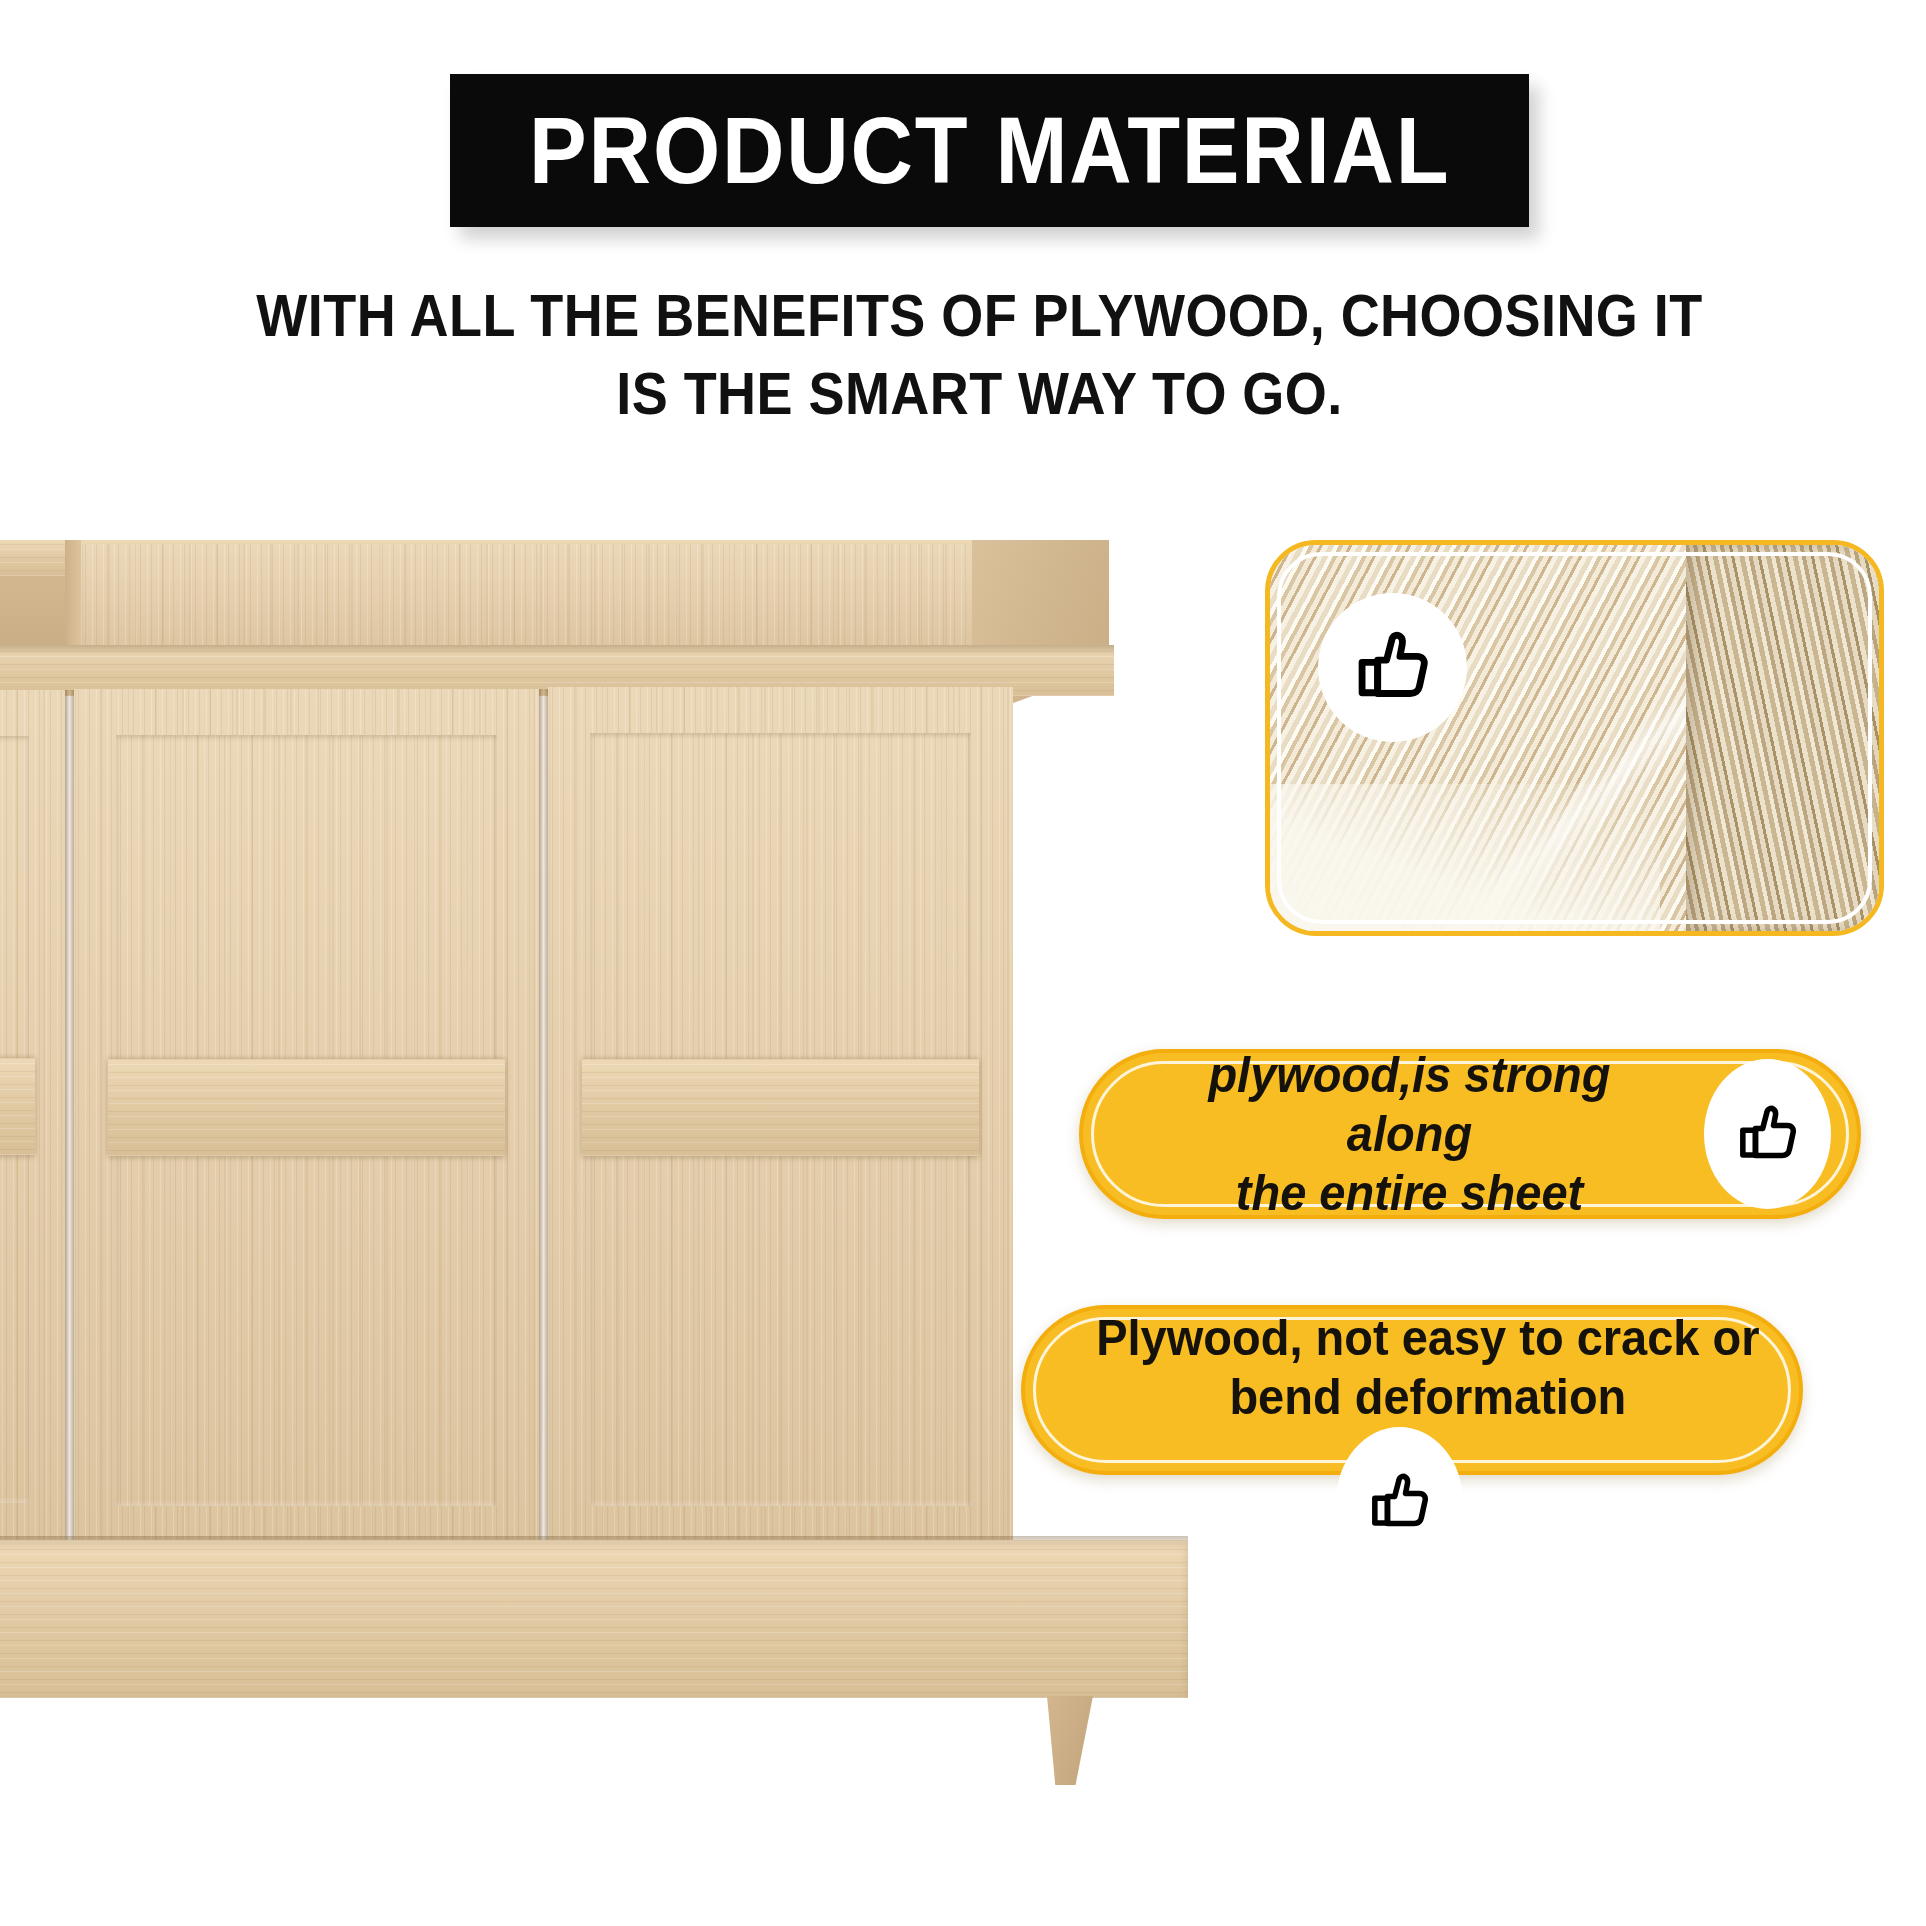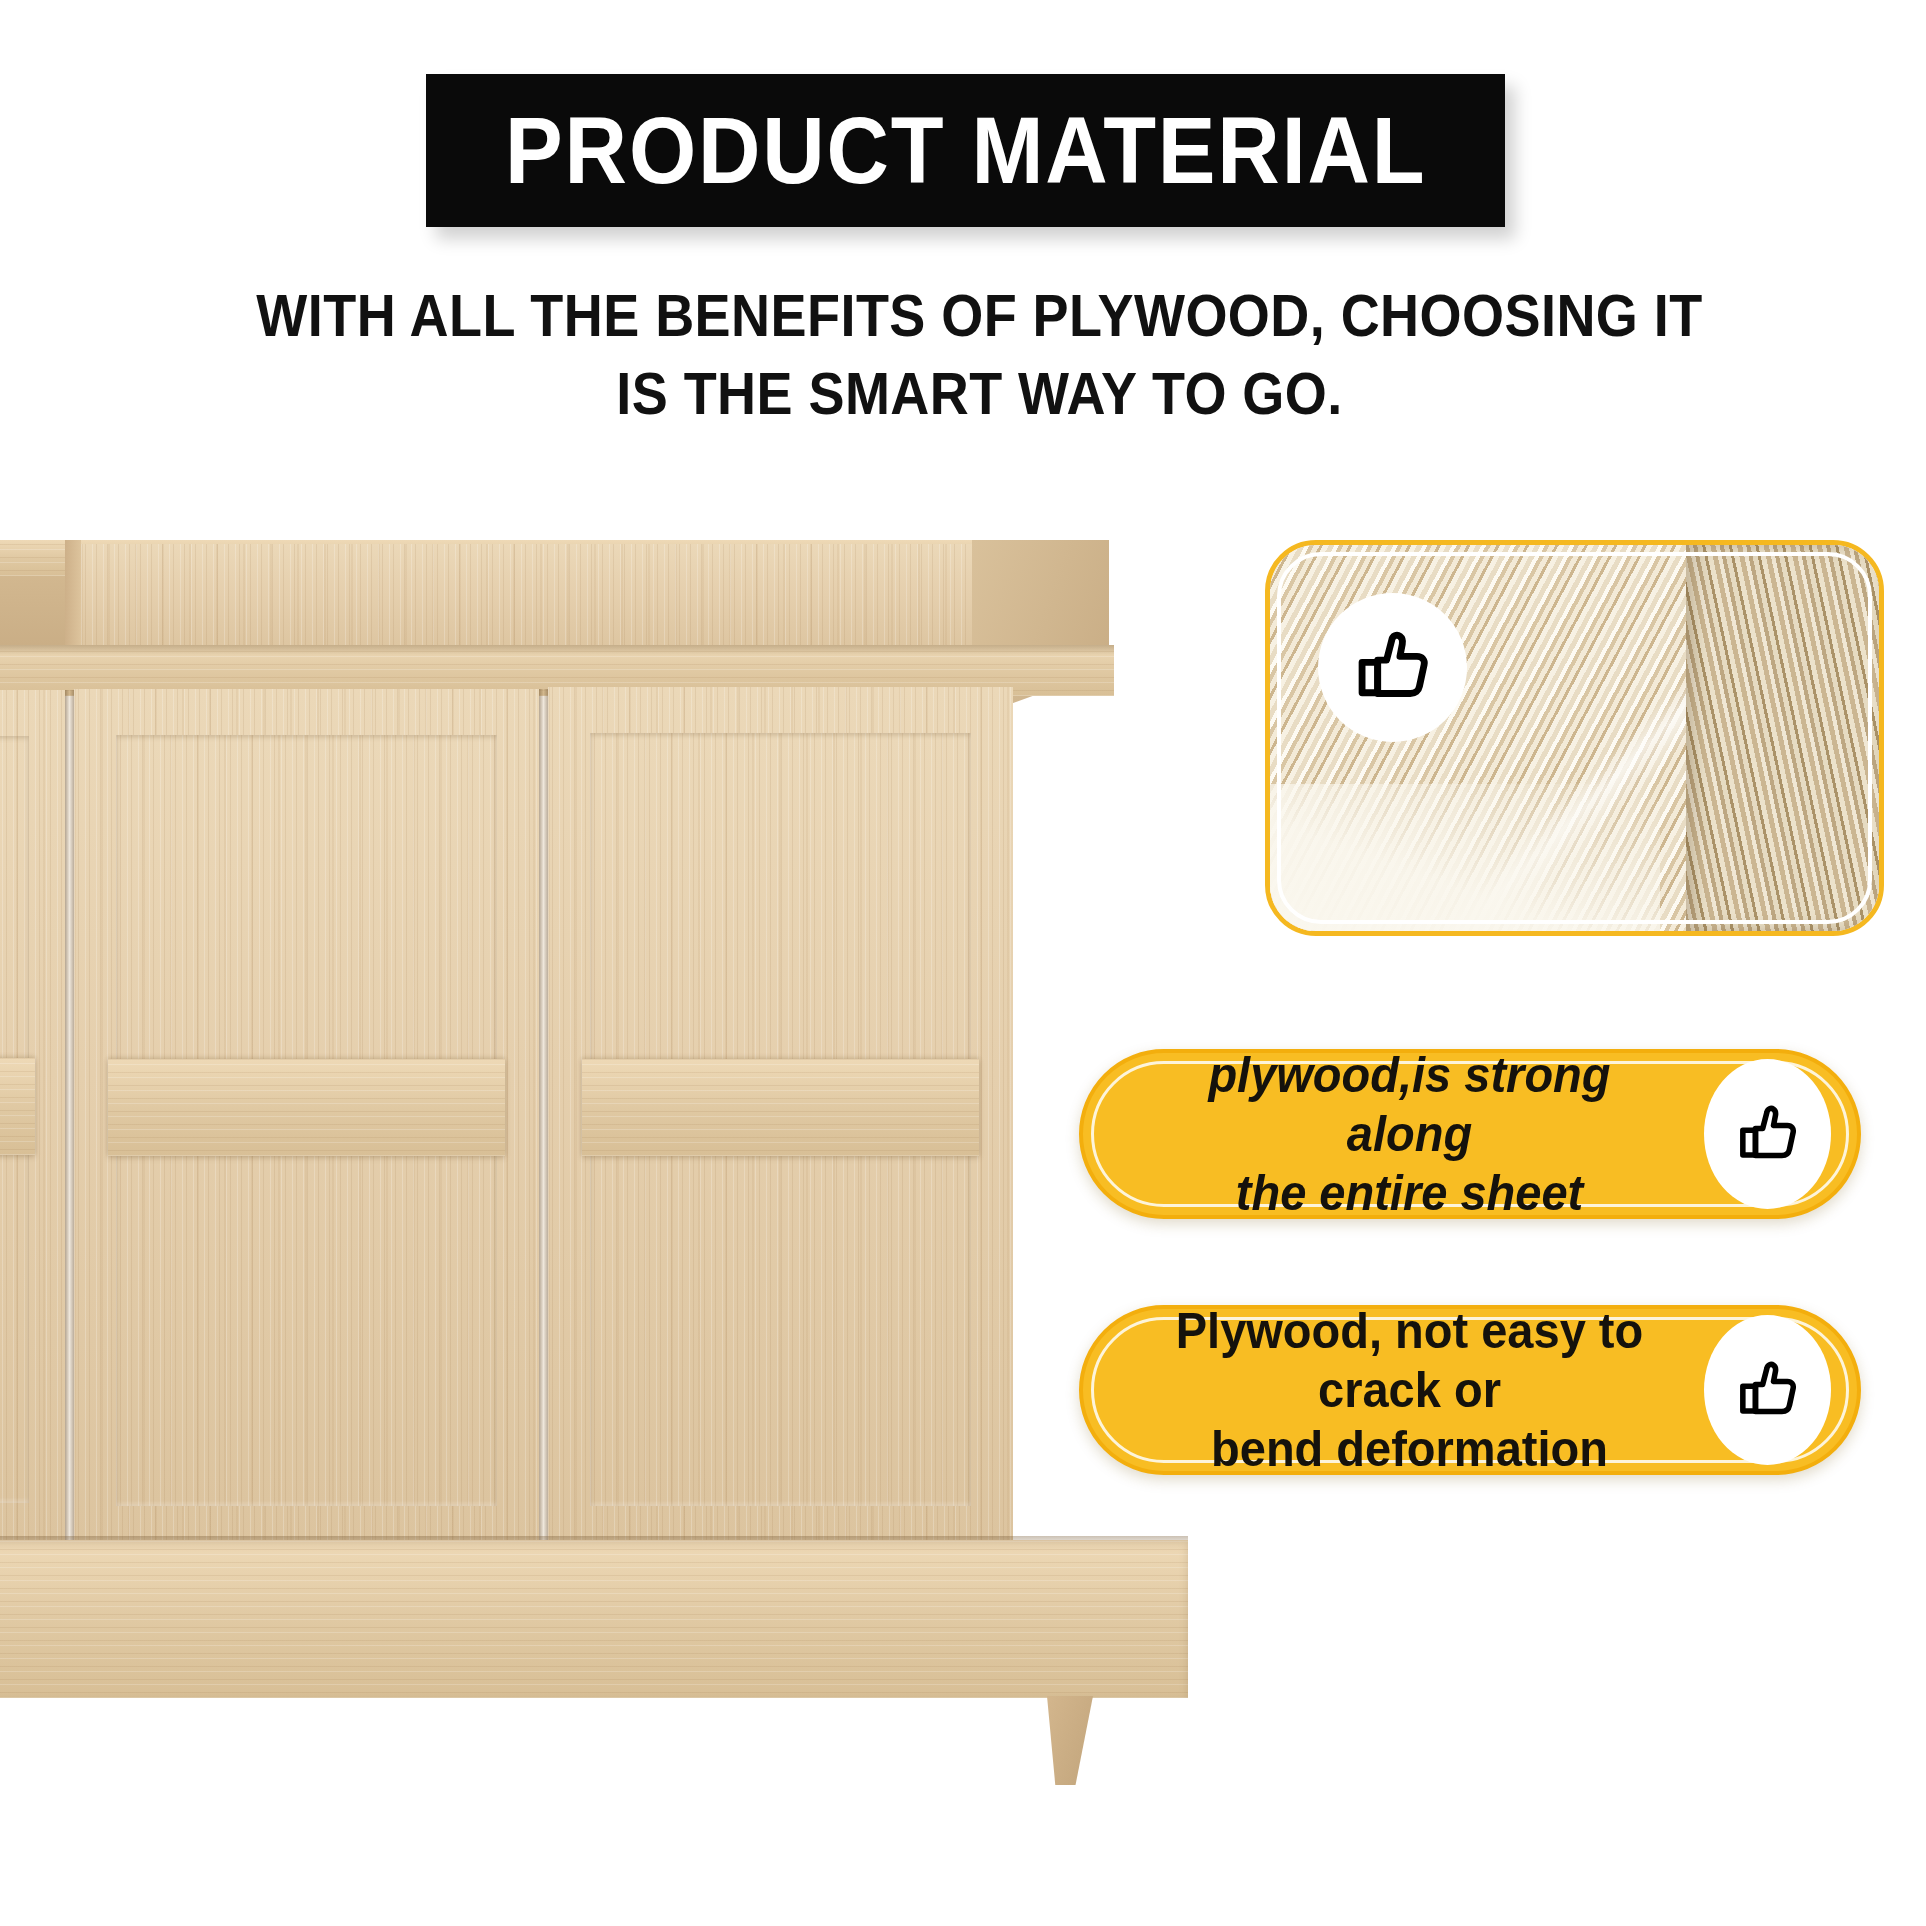--- a/index.html
+++ b/index.html
@@ -13,7 +13,7 @@
 
   
   .title-banner{
-    position:absolute; left:426px; top:74px;
+    position:absolute; left:450px; top:74px;
     width:1079px; height:153px;
     background:#0a0a0a;
     display:flex; align-items:center; justify-content:center;

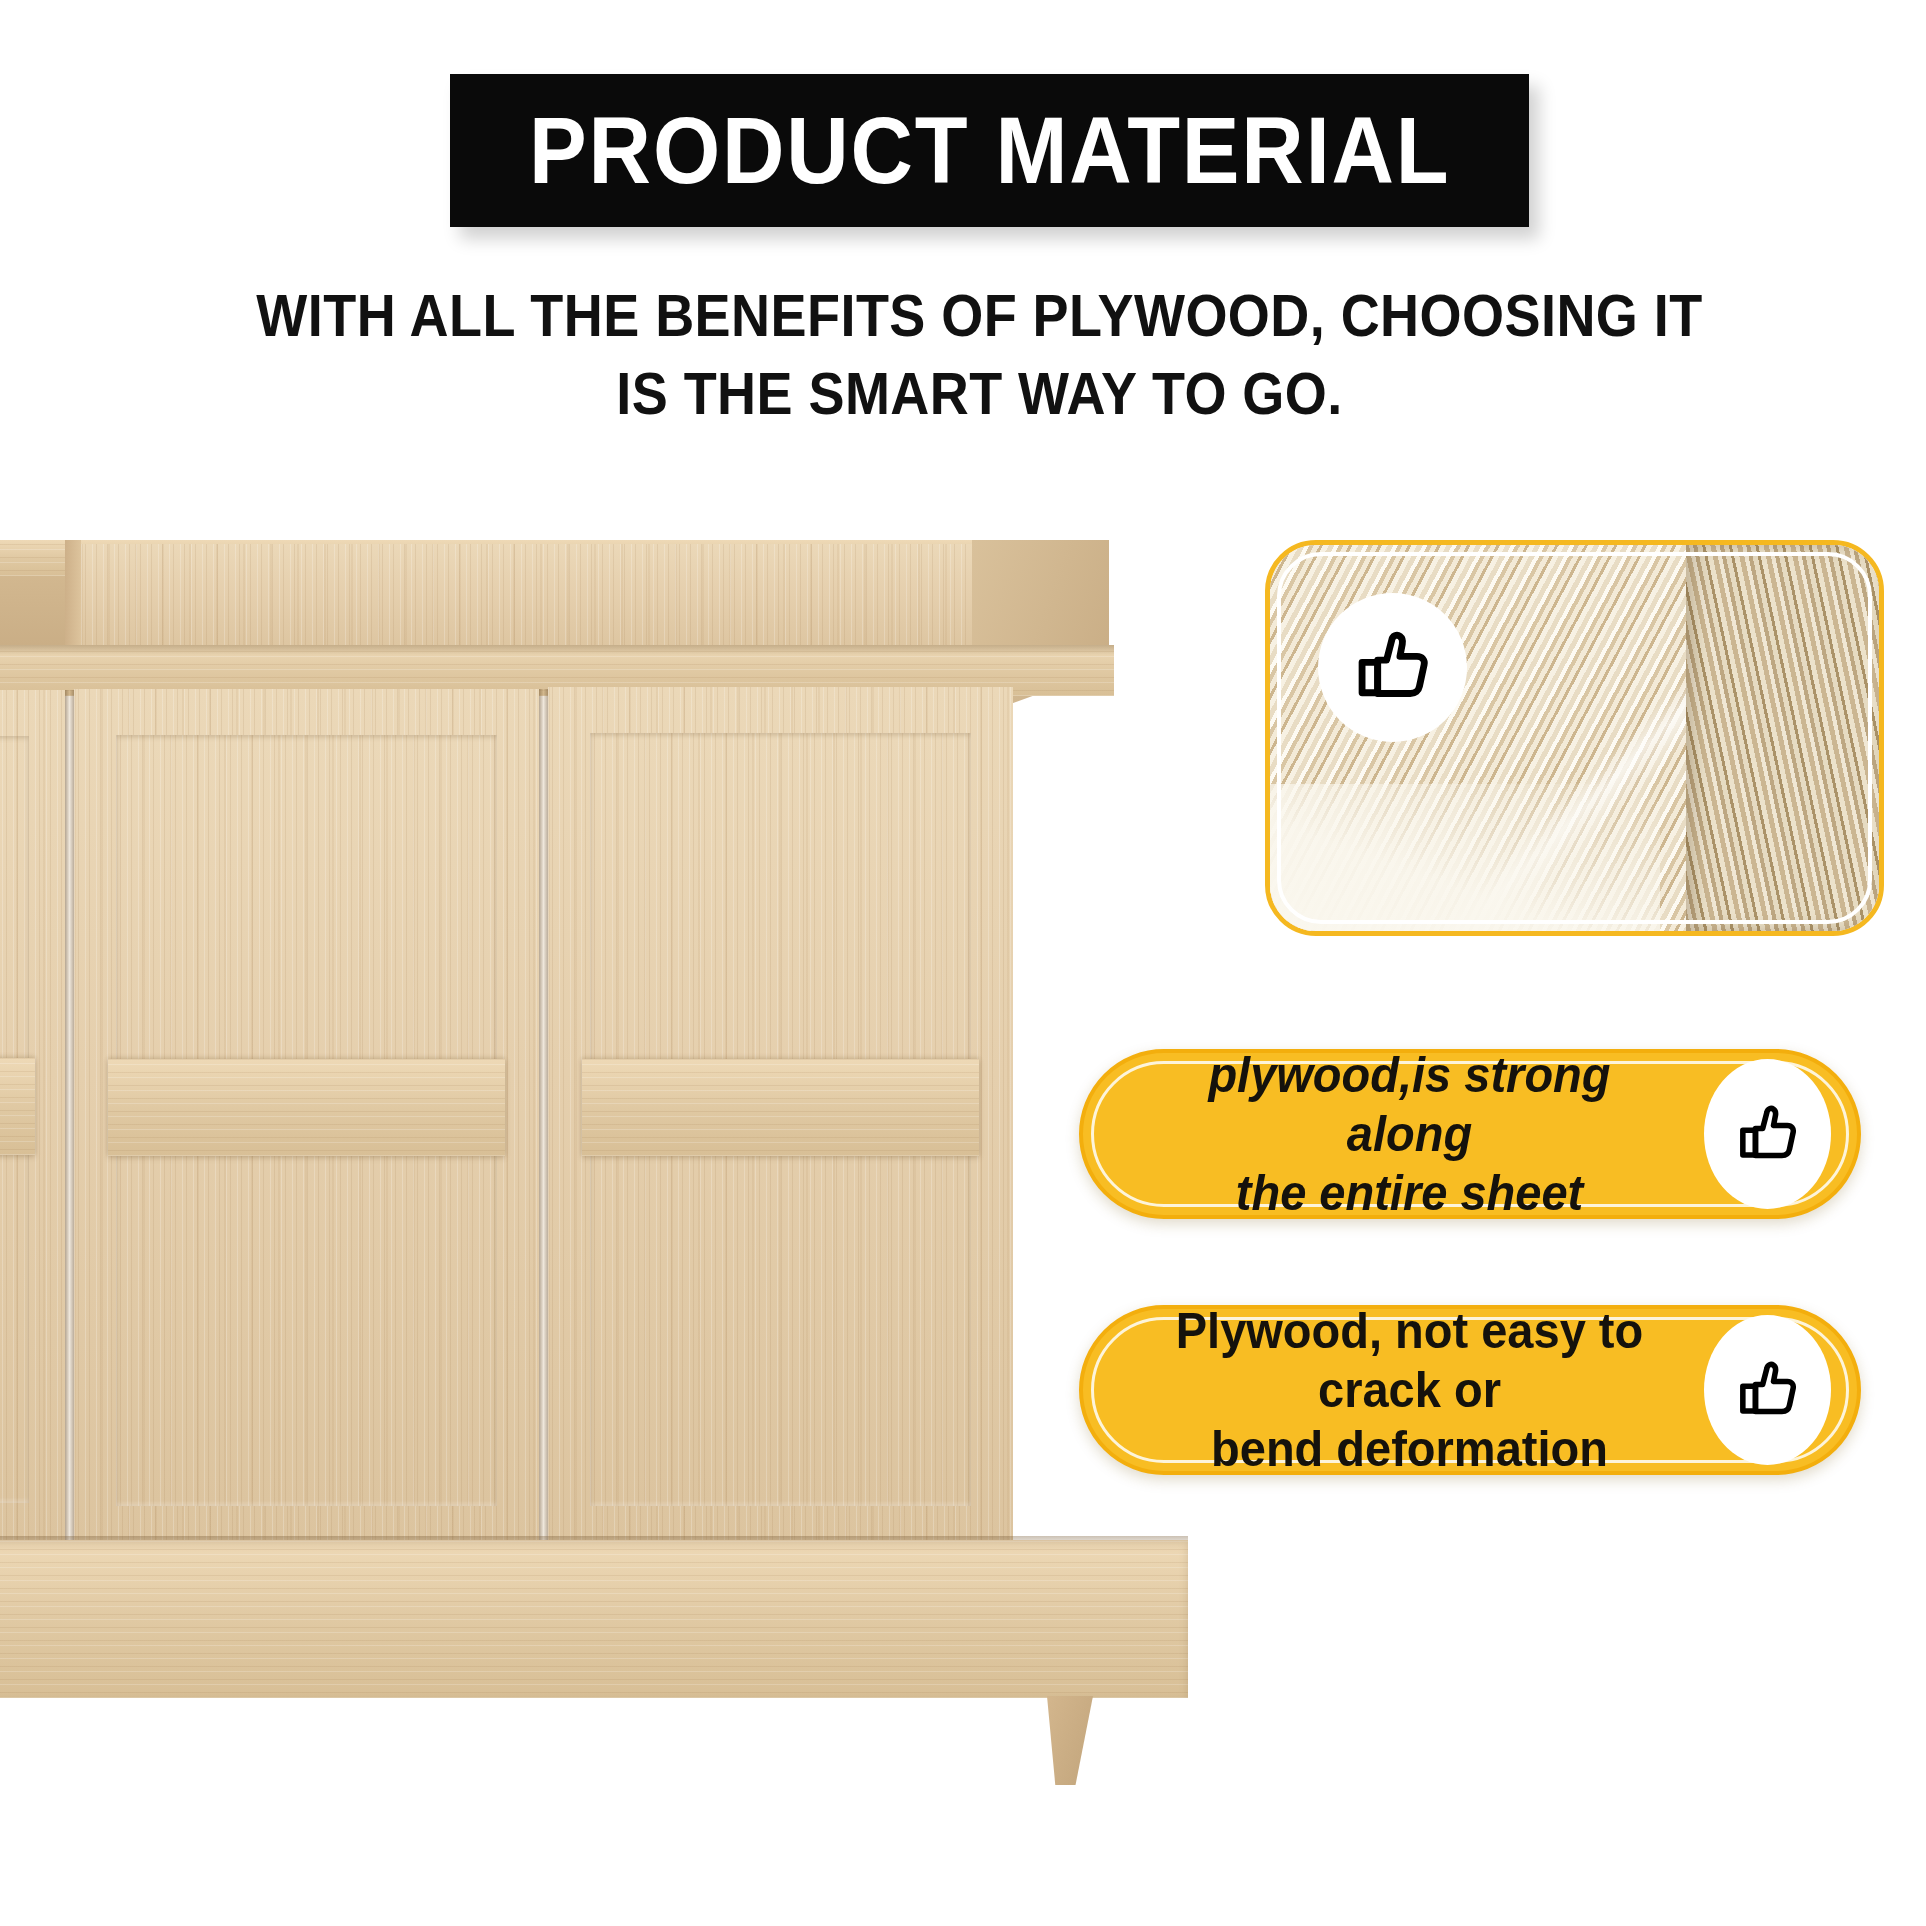--- a/index.html
+++ b/index.html
@@ -222,7 +222,7 @@
     z-index:2;
   }
   #pill-1{ left:1079px; top:1049px;font-style:italic; }
-  #pill-2{ left:1079px; top:1305px; }
+  #pill-2{ left:1021px; top:1305px;flex-direction:column; }
   #pill-3{ left:1079px; top:1564px; }
 </style>
 </head>

